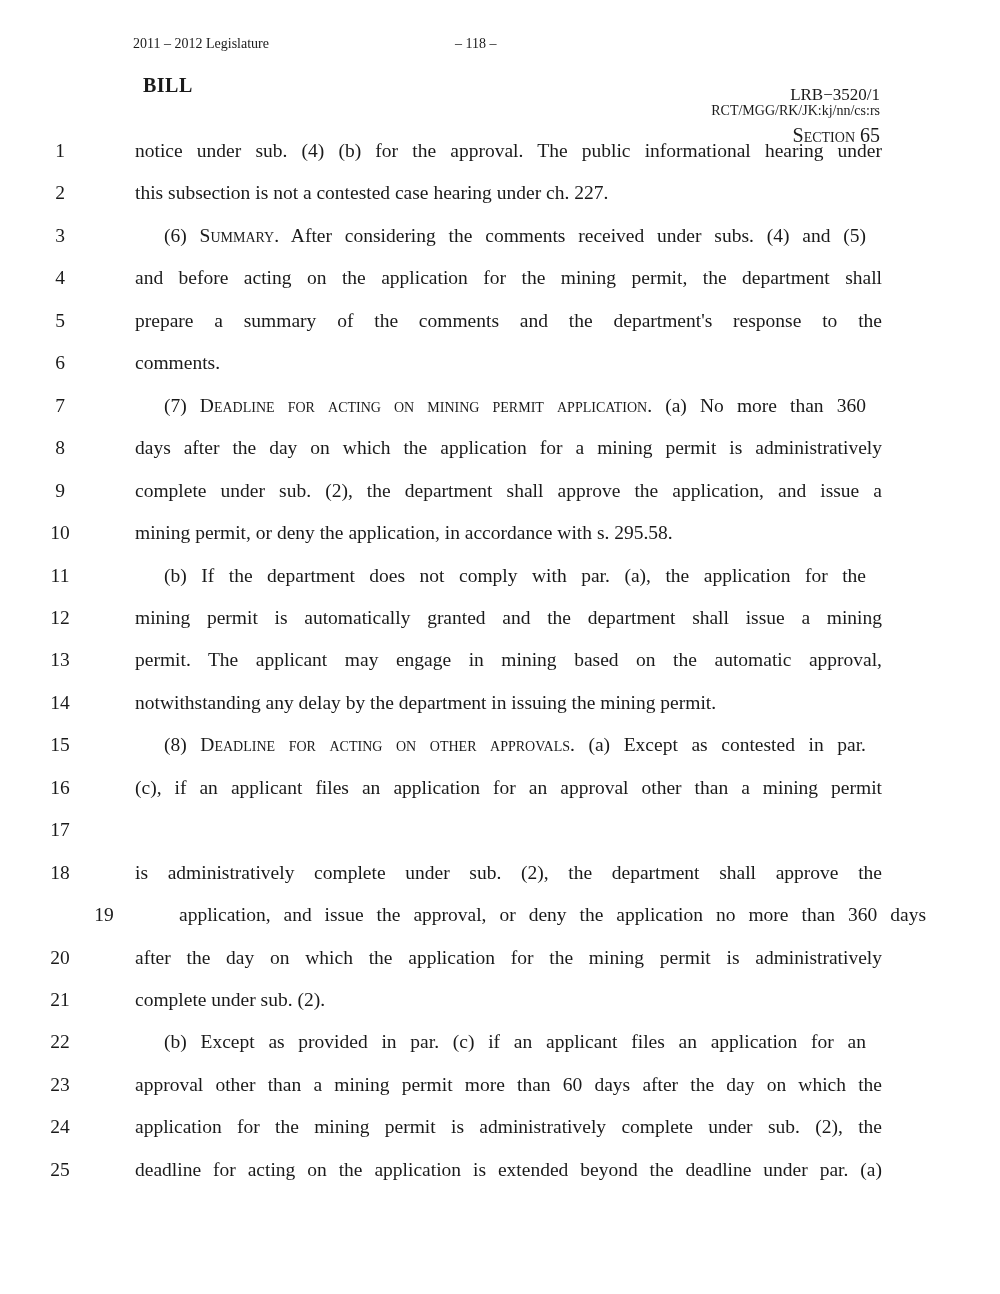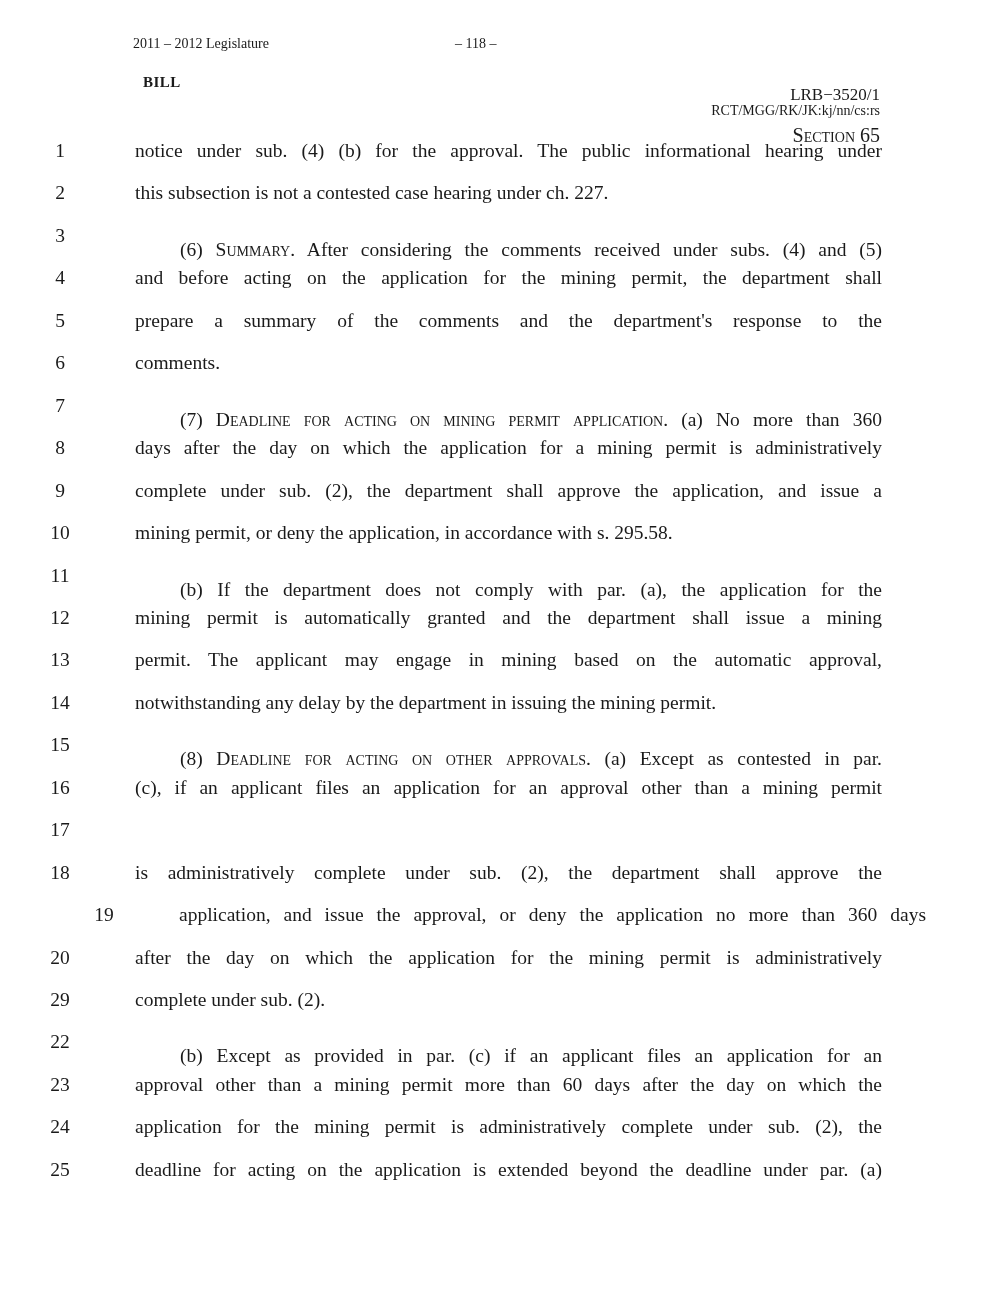--- a/index.html
+++ b/index.html
@@ -10,7 +10,7 @@
     .hdr { position: absolute; font-size: 14px; white-space: nowrap; }
     .hdr-left { left: 133px; top: 36px; }
     .hdr-center { left: 455px; top: 36px; }
-    .hdr-bill { left: 143px; top: 74px; font-weight: bold; font-size: 15px; letter-spacing: 0.5px; }
+    .hdr-bill { left: 143px; top: 74px; font-weight: bold; font-size: 20px; letter-spacing: 0.5px; }
     .hdr-right { right: 120px; text-align: right; margin-top: 48px; }
     .hdr-lrb { top: 37px; font-size: 17px; }
     .hdr-drafters { top: 55px; font-size: 14px; }

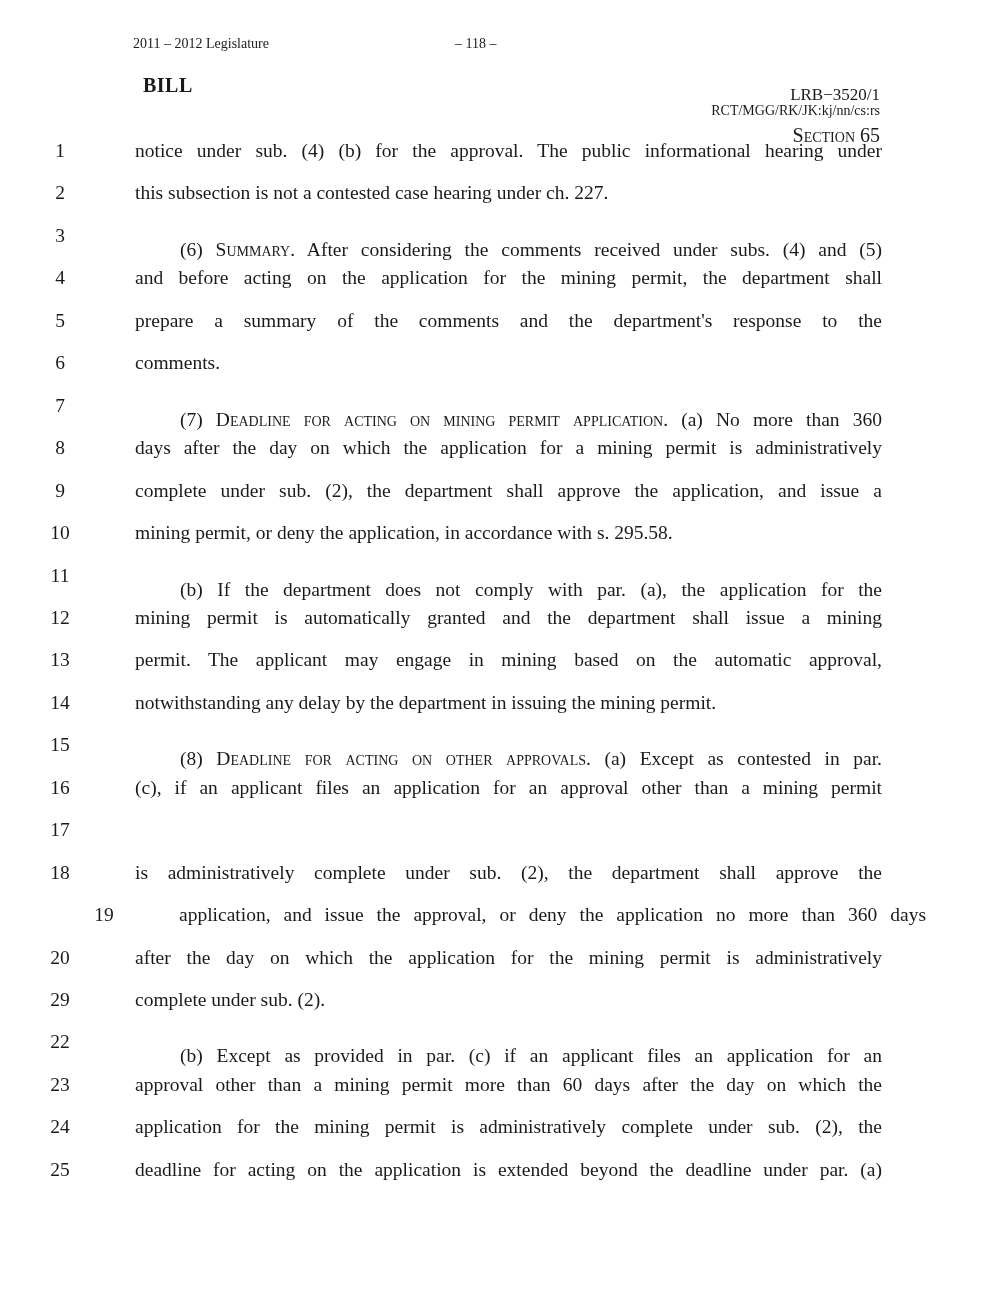--- a/index.html
+++ b/index.html
@@ -19,7 +19,7 @@
     .ln { position: absolute; left: 40px; width: 40px; text-align: center; top: 0; }
     .tx { position: absolute; left: 135px; width: 747px; top: 0; white-space: nowrap; }
     .tx.just { text-align: justify; text-align-last: justify; }
-    .tx.indent { left: 180px; width: 702px; margin-top: 14px; }
+    .tx.indent { left: 164px; width: 702px; }
     .sc { font-variant: small-caps; }
   </style>
 </head>

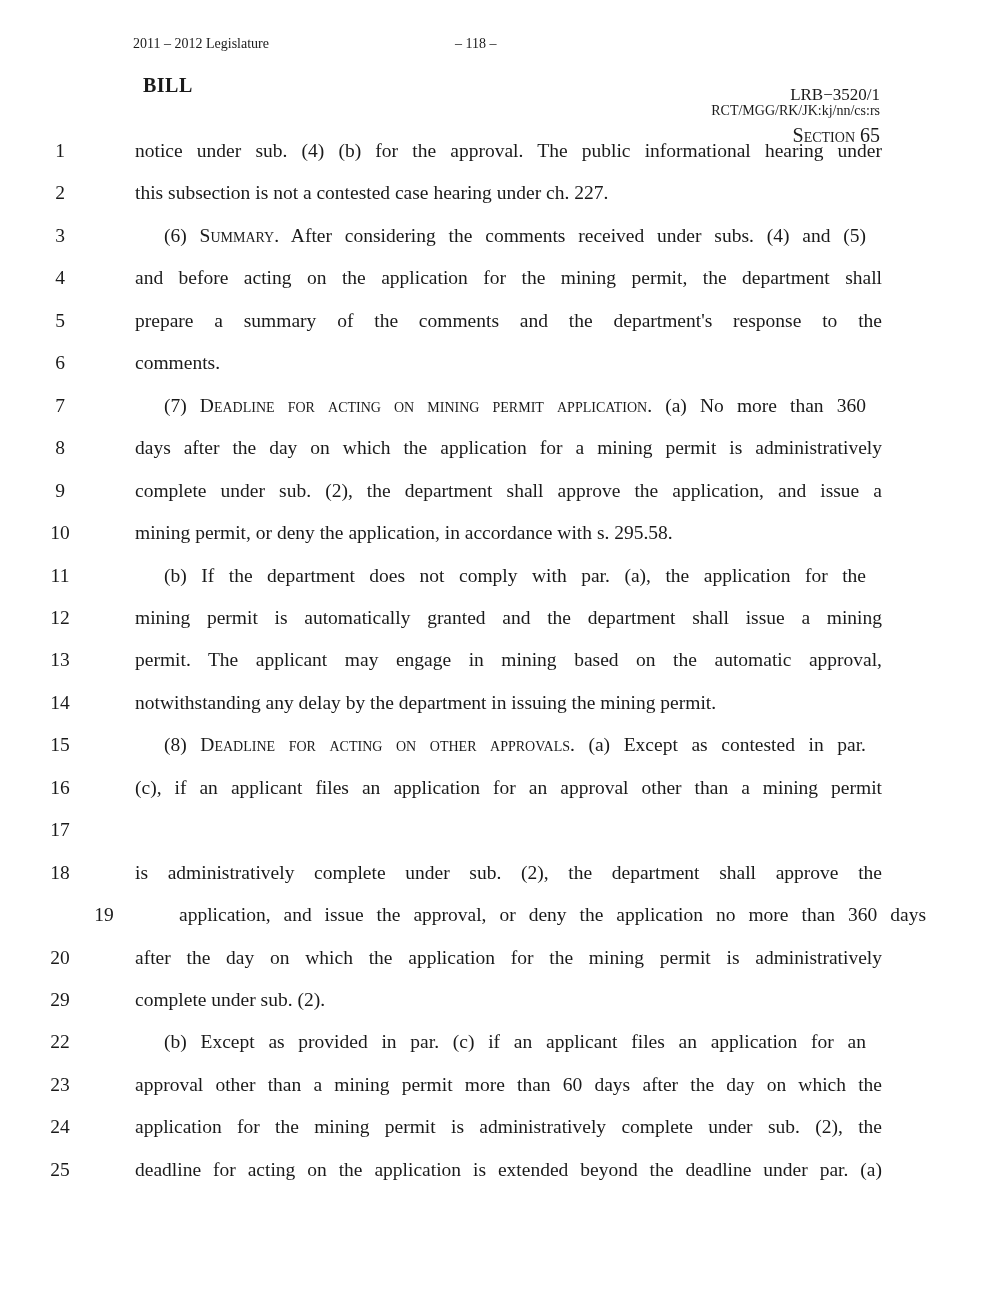--- a/index.html
+++ b/index.html
@@ -115,7 +115,7 @@
       <span class="tx just"><span>after the day on which the application for the mining permit is administratively</span></span>
     </div>
     <div class="line" style="top: 989px;">
-      <span class="ln">29</span>
+      <span class="ln">21</span>
       <span class="tx"><span>complete under sub. (2).</span></span>
     </div>
     <div class="line" style="top: 1031.45px;">

